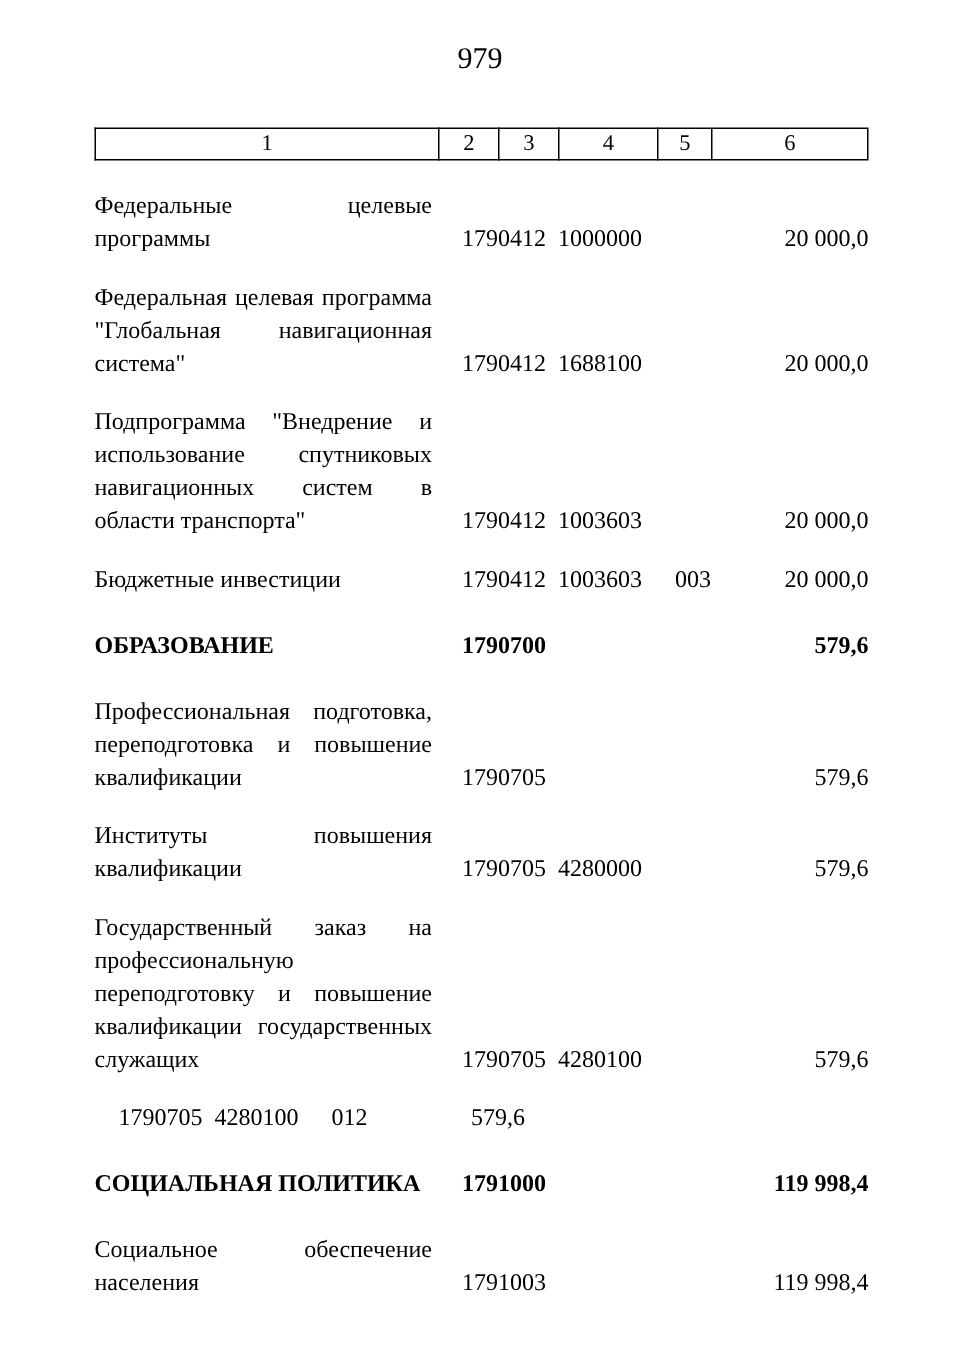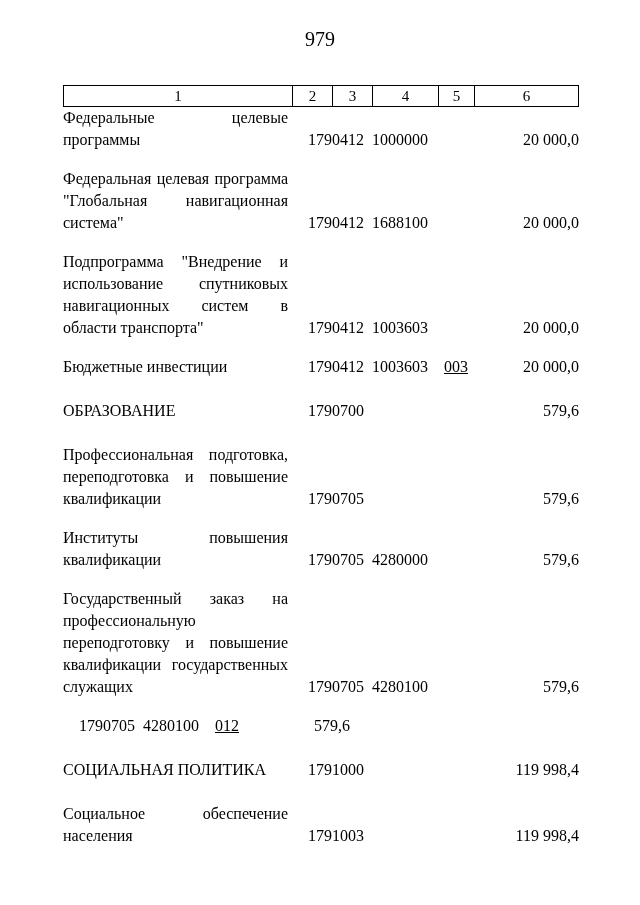--- a/index.html
+++ b/index.html
@@ -40,7 +40,7 @@
   .w4 { width: 66px; }
   .w5 { width: 36px; }
   .w6 { width: 105px; }
-  .tbody { margin-top: 0; }
+  .tbody { margin-top: 20px; }
   .row {
     display: flex;
     align-items: flex-end;

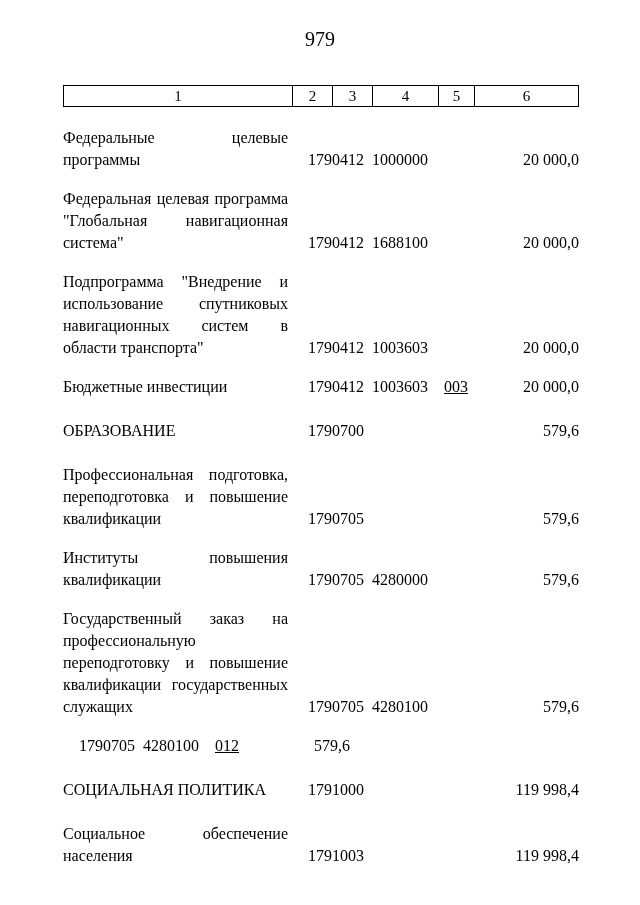--- a/index.html
+++ b/index.html
@@ -54,7 +54,7 @@
   .c2 { width: 40px; text-align: right; }
   .c3 { width: 40px; text-align: left; }
   .c4 { width: 66px; text-align: left; }
-  .c5 { width: 36px; text-align: center; text-decoration: underline; }
+  .c5 { width: 36px; text-align: right; }
   .c6 { width: 105px; text-align: right; white-space: nowrap; }
 </style>
 </head>

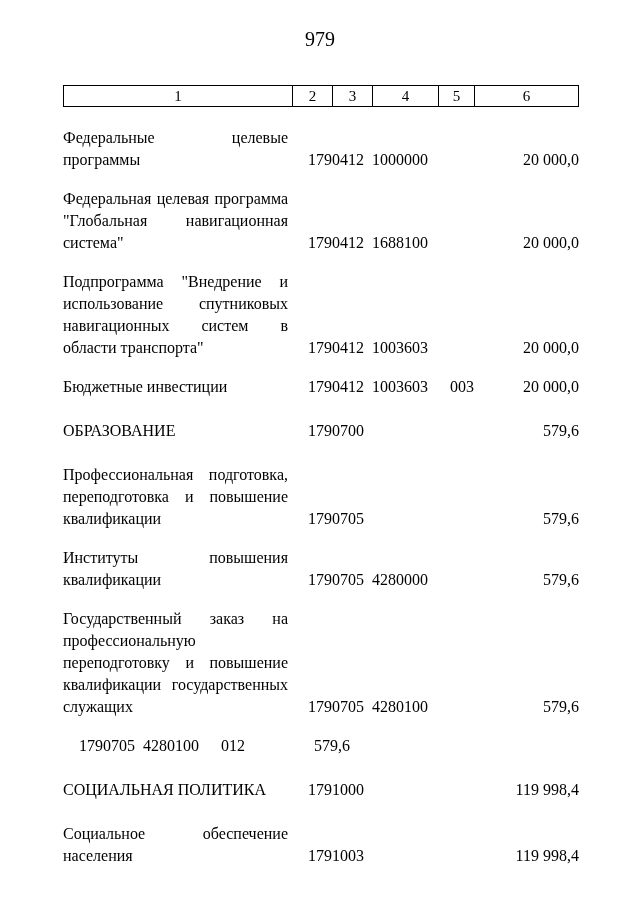--- a/index.html
+++ b/index.html
@@ -48,7 +48,7 @@
     font-size: 16px;
     line-height: 22px;
   }
-  .row.section { margin-top: 22px; margin-bottom: 22px; font-weight: normal; }
+  .row.section { margin-top: 22px; margin-bottom: 22px; font-weight: bold; }
   .c { box-sizing: border-box; }
   .c1 { width: 229px; padding-right: 4px; text-align: justify; }
   .c2 { width: 40px; text-align: right; }

